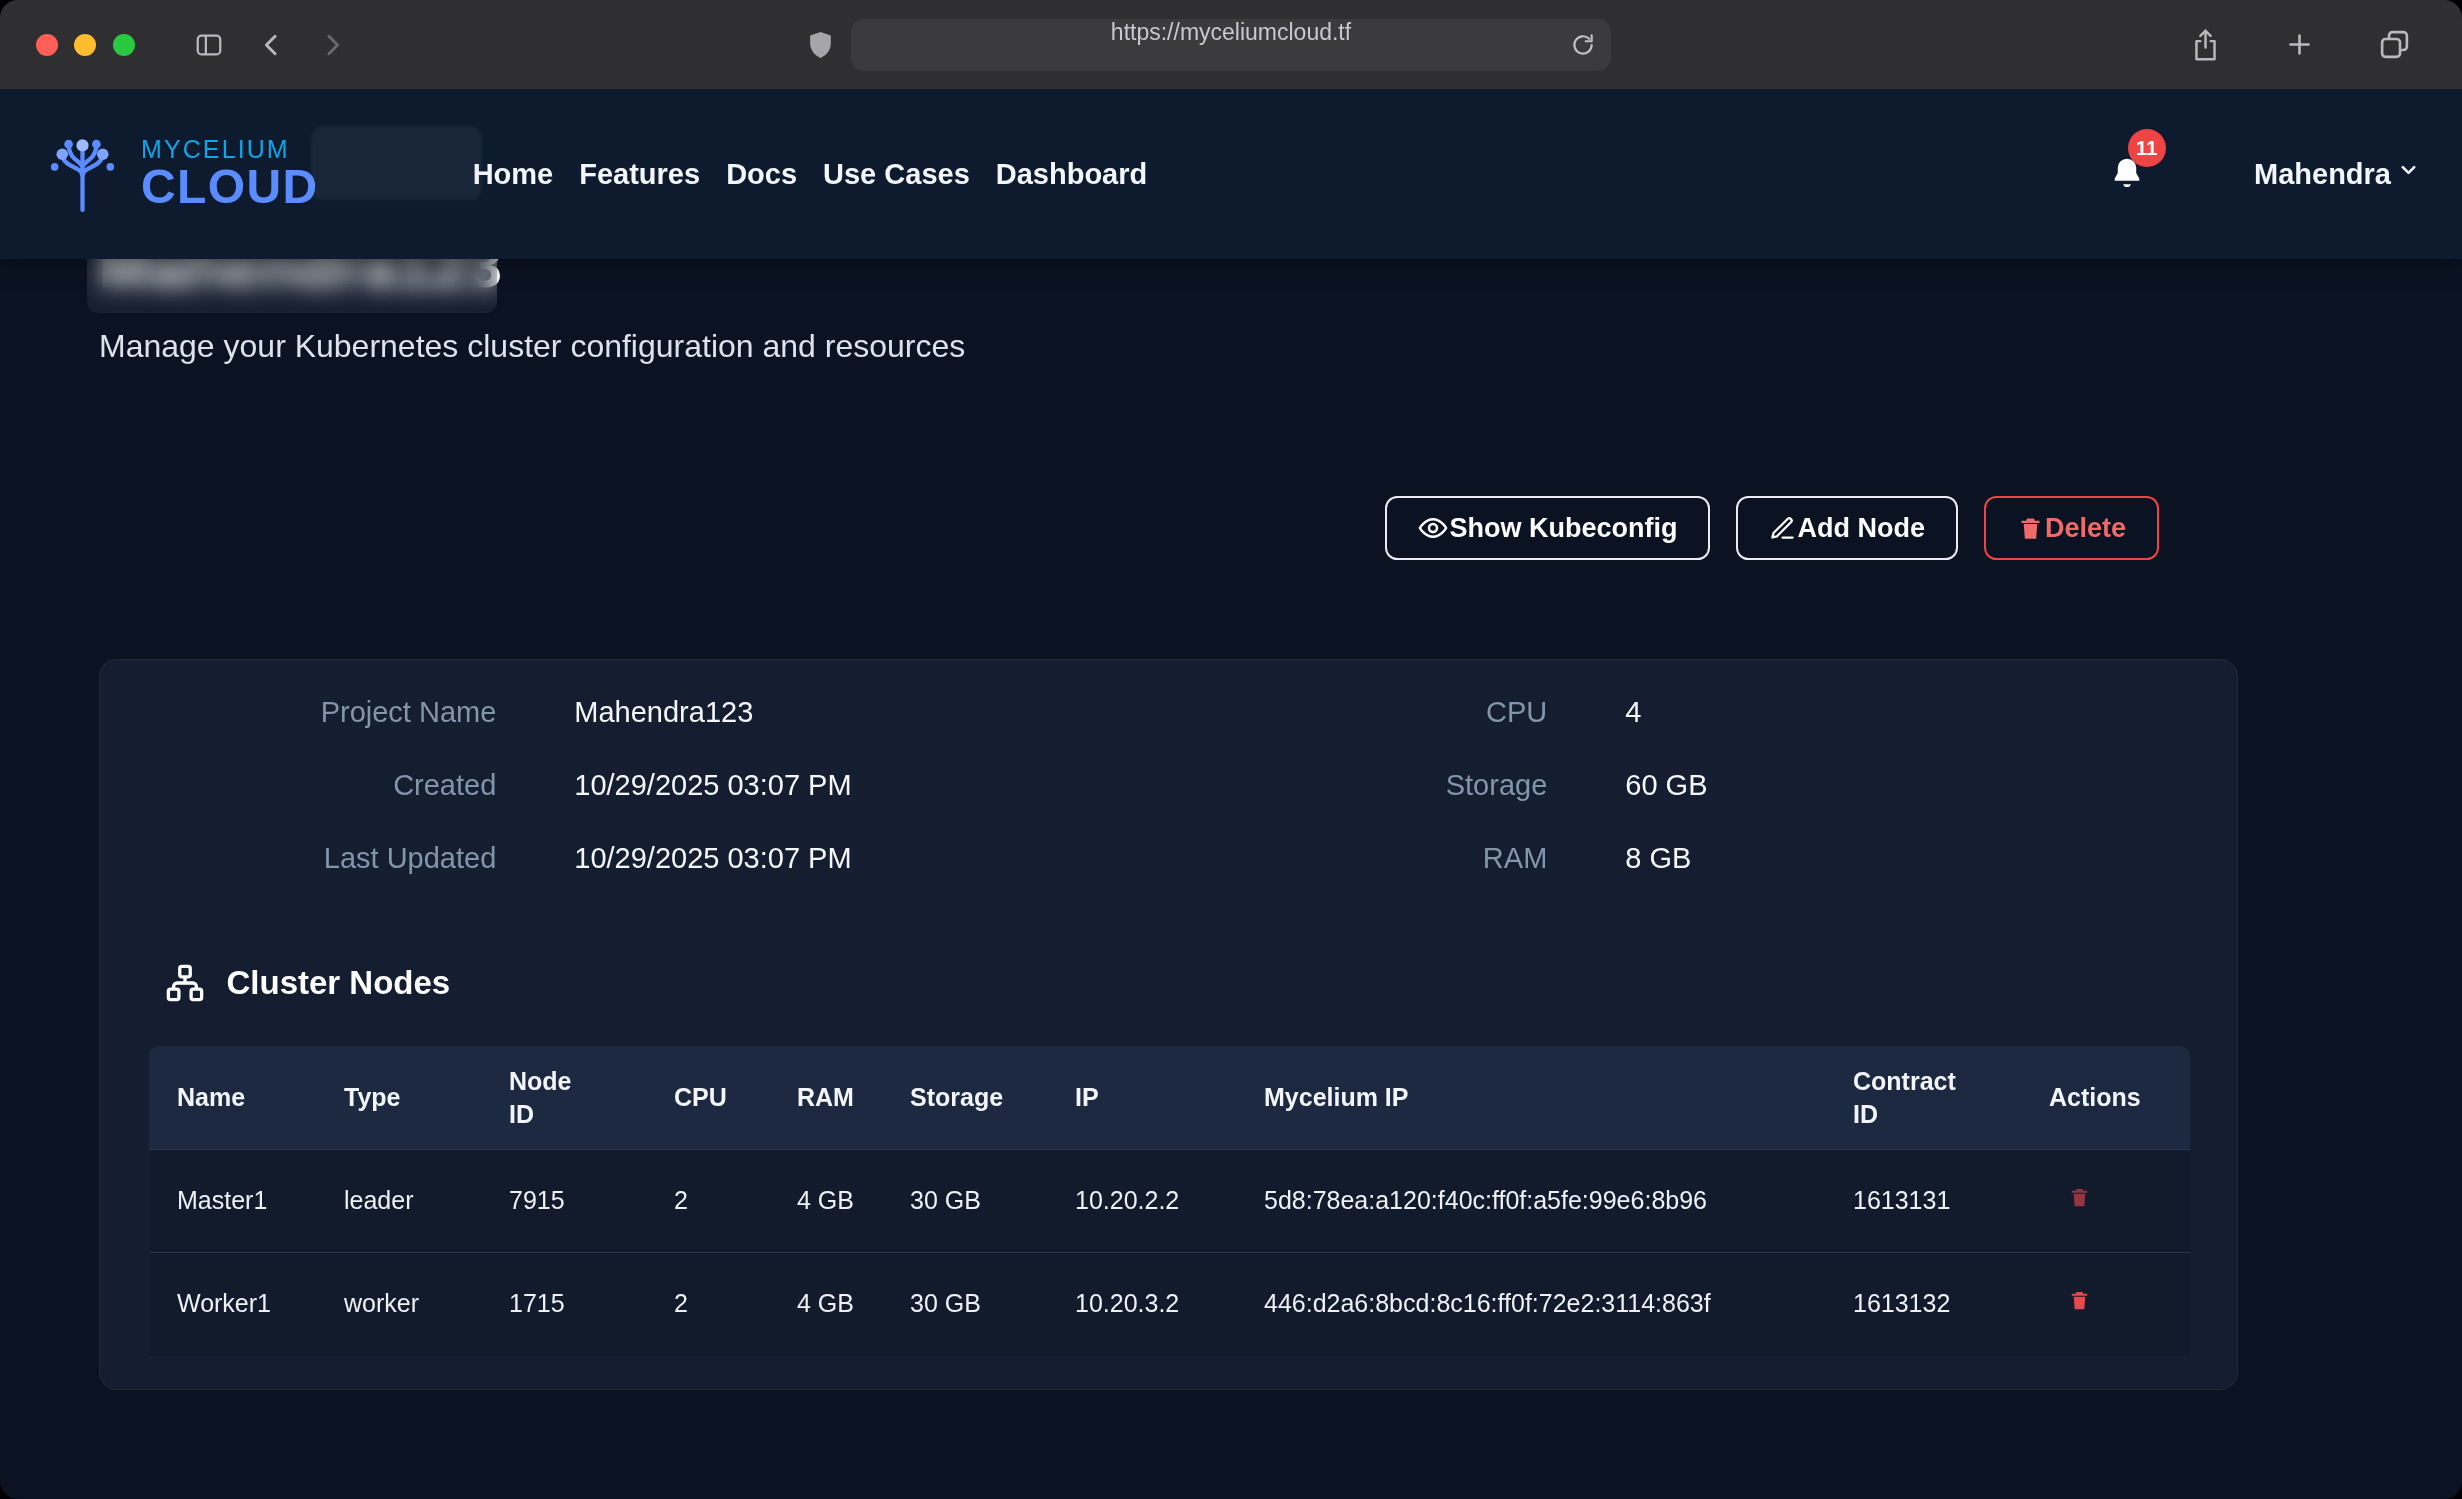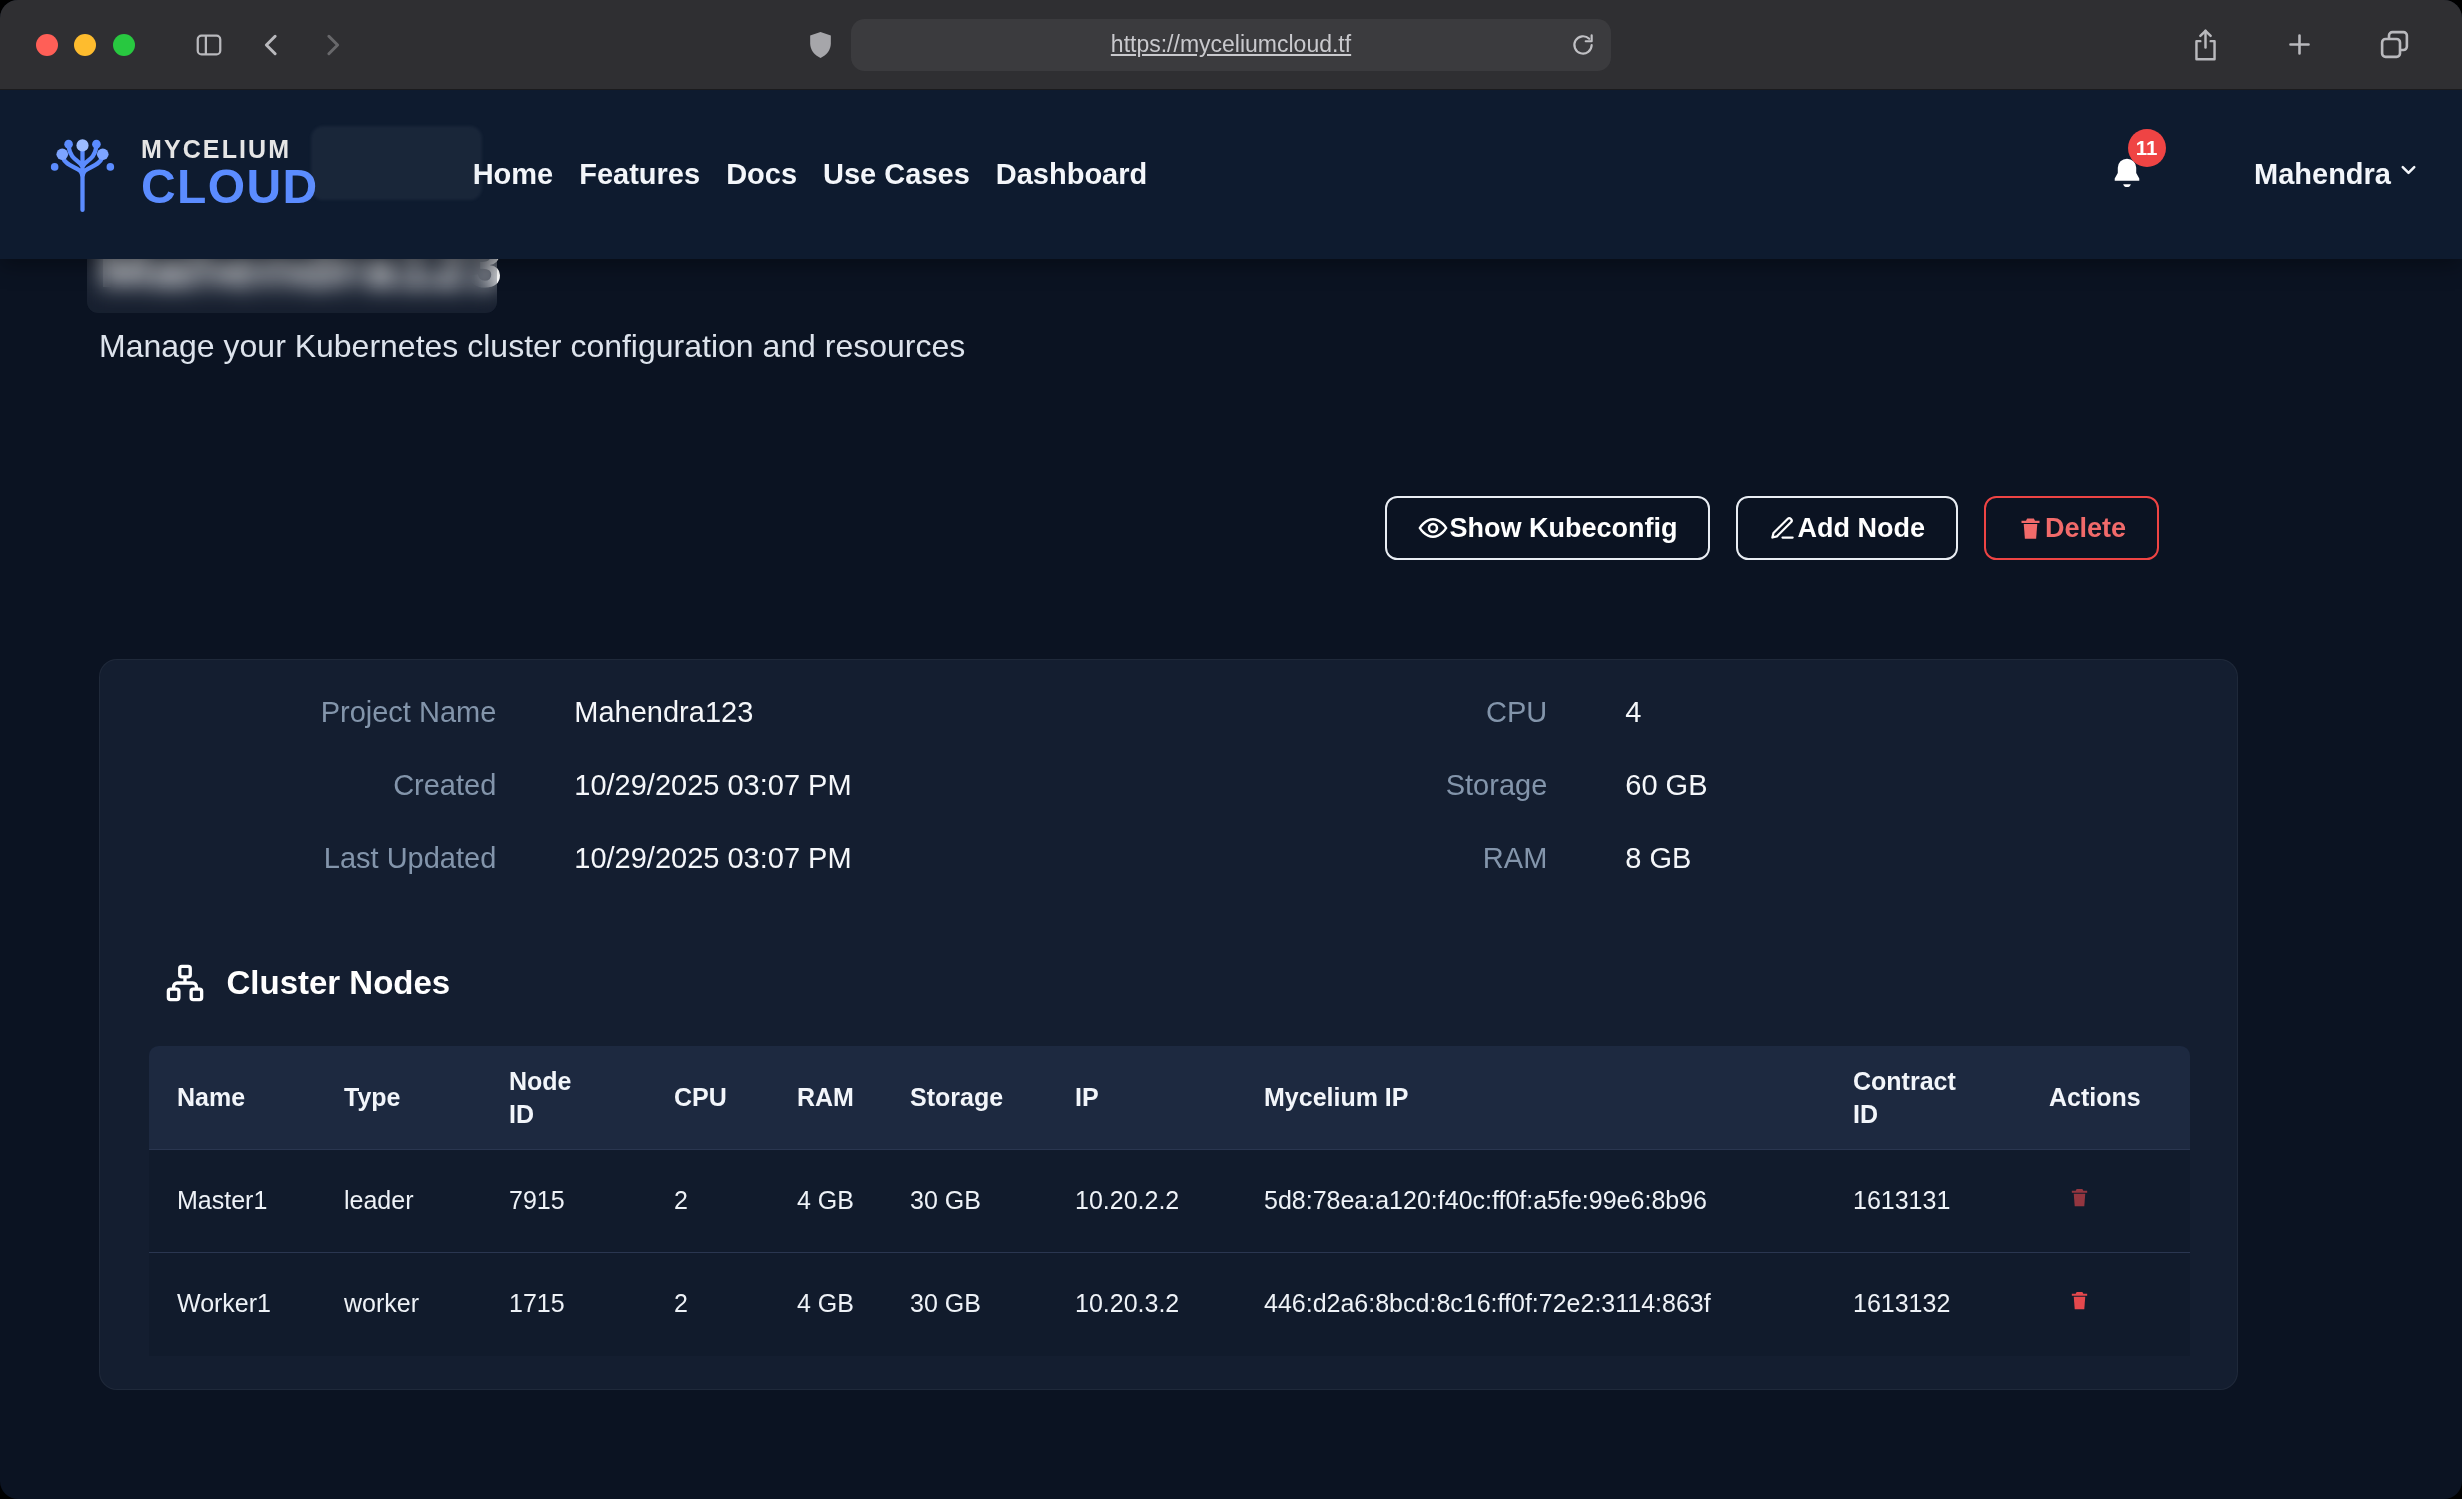--- a/index.html
+++ b/index.html
@@ -25,7 +25,7 @@
   .urlbar {
     position:absolute; left:50%; top:50%; transform:translate(-50%,-50%);
     width:760px; height:52px; background:#3b3b3e; border-radius:13.7px;
-    display:flex; align-items:center; justify-content:center; color:#c9c9cd; font-size:23px;text-decoration:underline;
+    display:flex; align-items:flex-start; justify-content:center; color:#c9c9cd; font-size:23px;
   }
   .urlbar .reload { position:absolute; right:15px; top:50%; transform:translateY(-50%); color:#c0c0c4; }
   .shield-wrap { position:absolute; left:805px; top:50%; transform:translateY(-50%); color:#a6a6aa; }

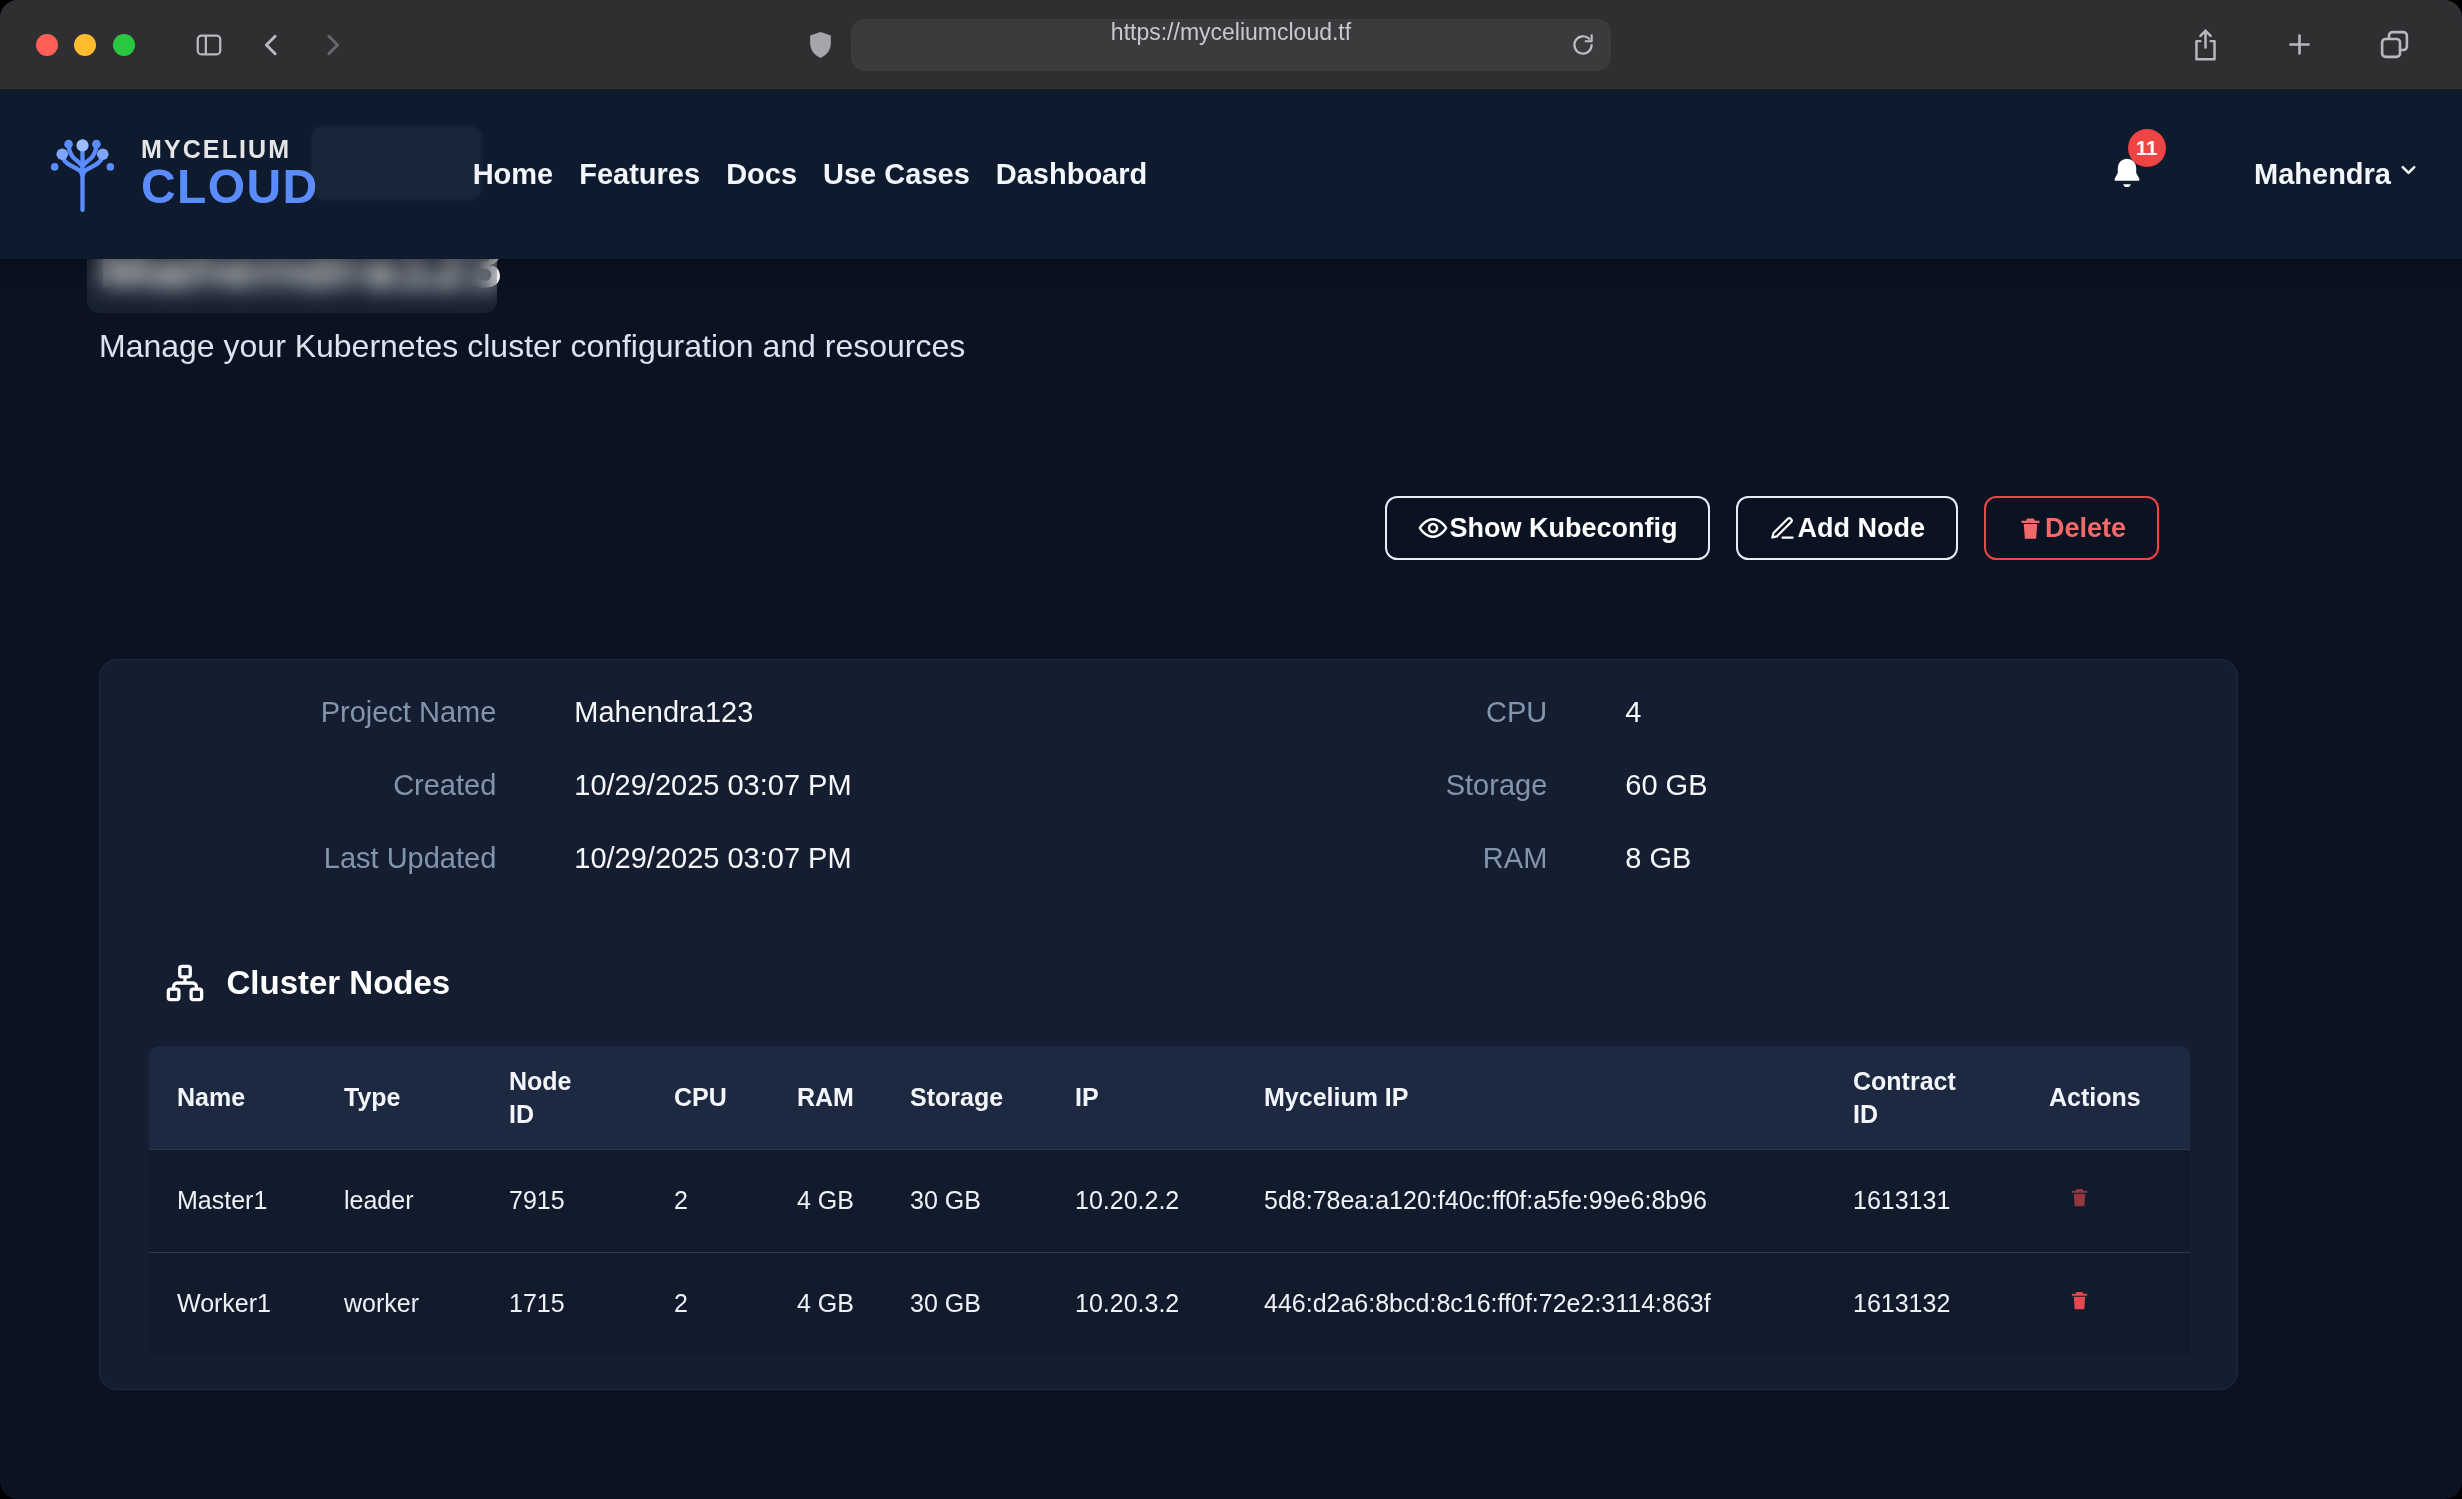--- a/index.html
+++ b/index.html
@@ -39,7 +39,7 @@
   }
   .brand { display:flex; align-items:center; gap:18px; }
   .brand-text { display:flex; flex-direction:column; line-height:1.02; }
-  .brand-1 { color:#e5e5e5; font-weight:bold; font-size:25px; letter-spacing:2.1px; }
+  .brand-1 { color:#0ea5e9; font-weight:normal; font-size:25px; letter-spacing:2.1px; }
   .brand-2 { color:#5b8cff; font-weight:bold; font-size:48px; letter-spacing:1.4px; }
   .nav-links { display:flex; gap:26px; margin-left:154px; }
   .nav-link { color:#f3f6fa; font-size:29px; font-weight:bold; text-decoration:none; cursor:pointer; }

